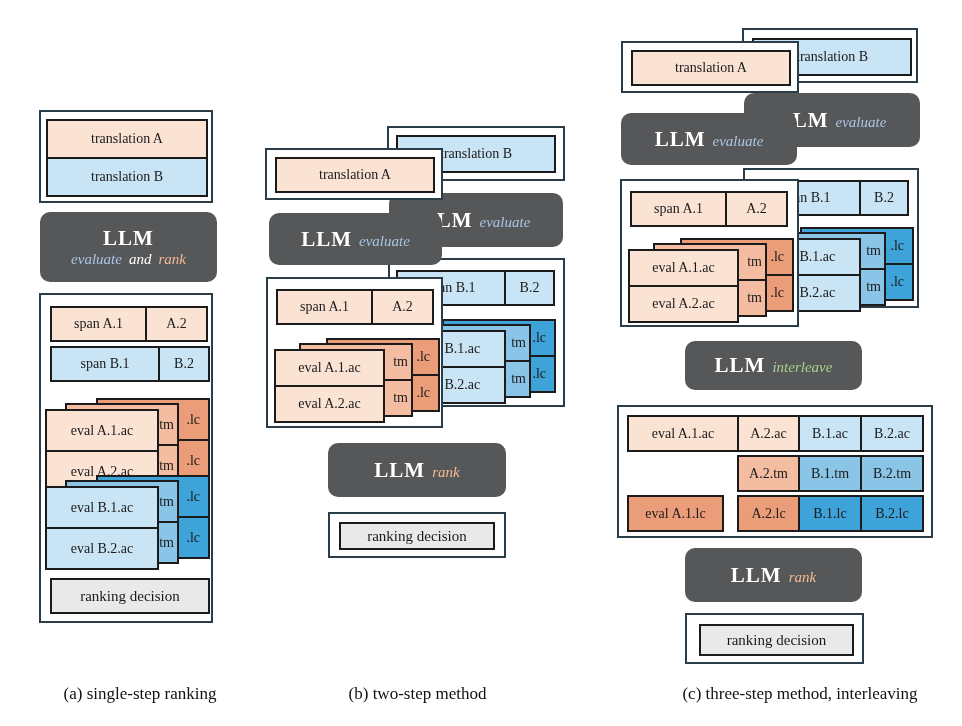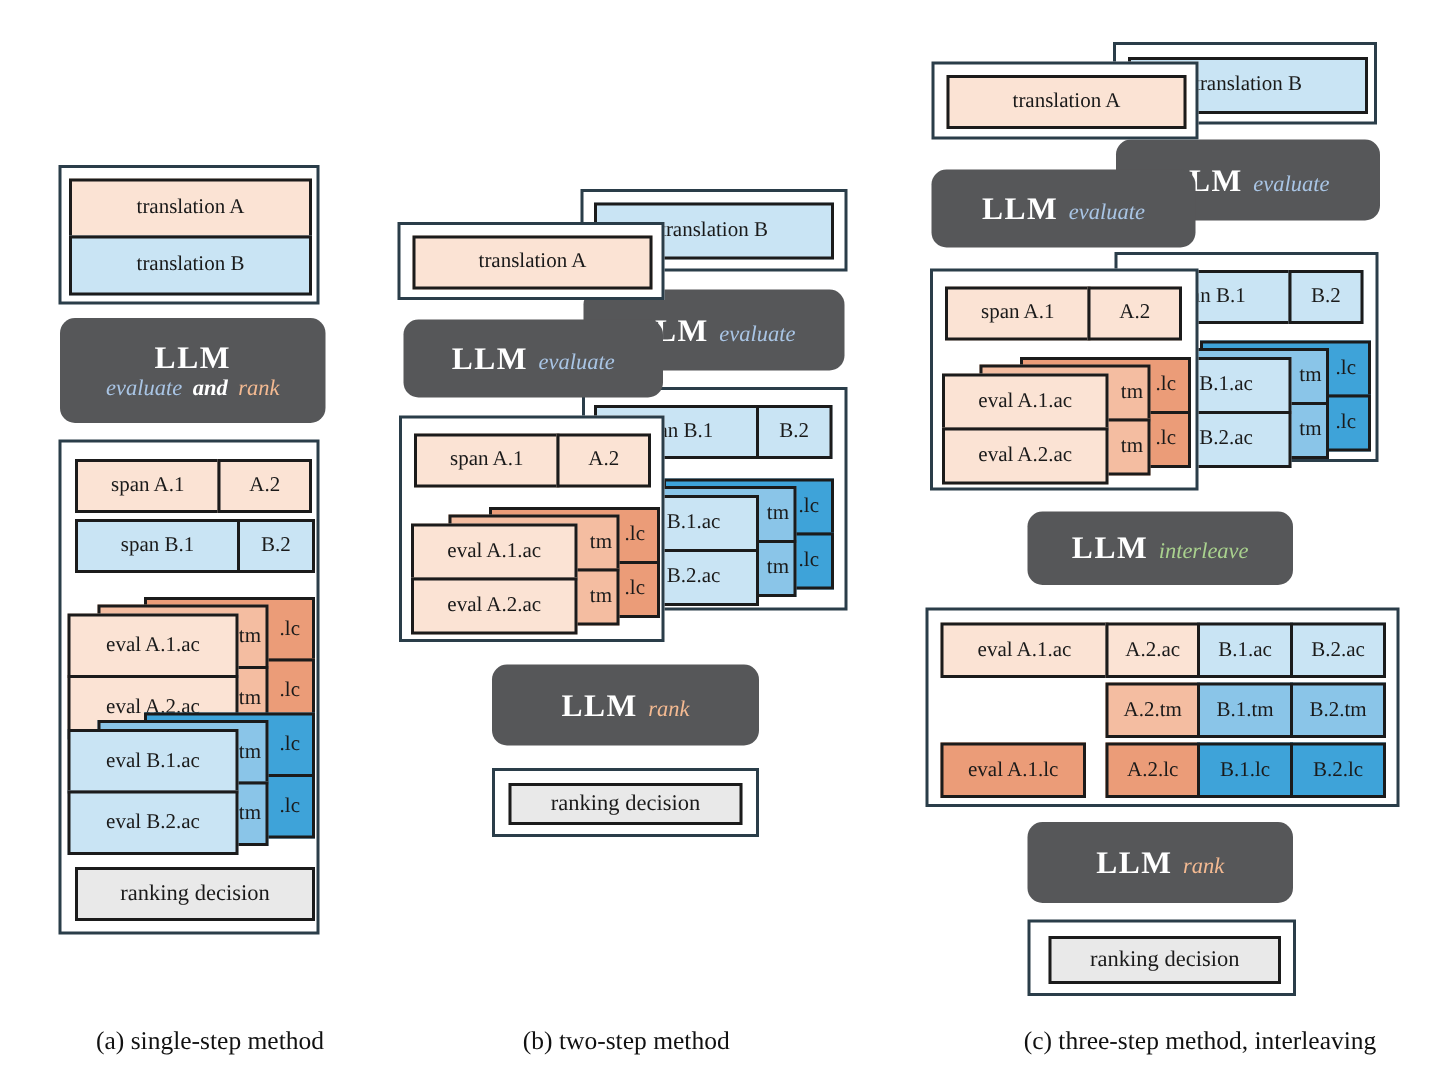--- a/index.html
+++ b/index.html
@@ -34,7 +34,7 @@
   .t-eval{color:#a9c5e5;font-family:Liberation Serif, serif;}
   .t-rank{color:#f4ba92;}
   .t-inter{color:#a9d18e;}
-  .t-and{color:#ffffff;font-weight:bold;}
+  .t-and{color:#ffffff;font-weight:normal;}
   .stack{position:absolute;}
   .caption{position:absolute;text-align:center;font-size:17px;color:#111111;}
 </style>

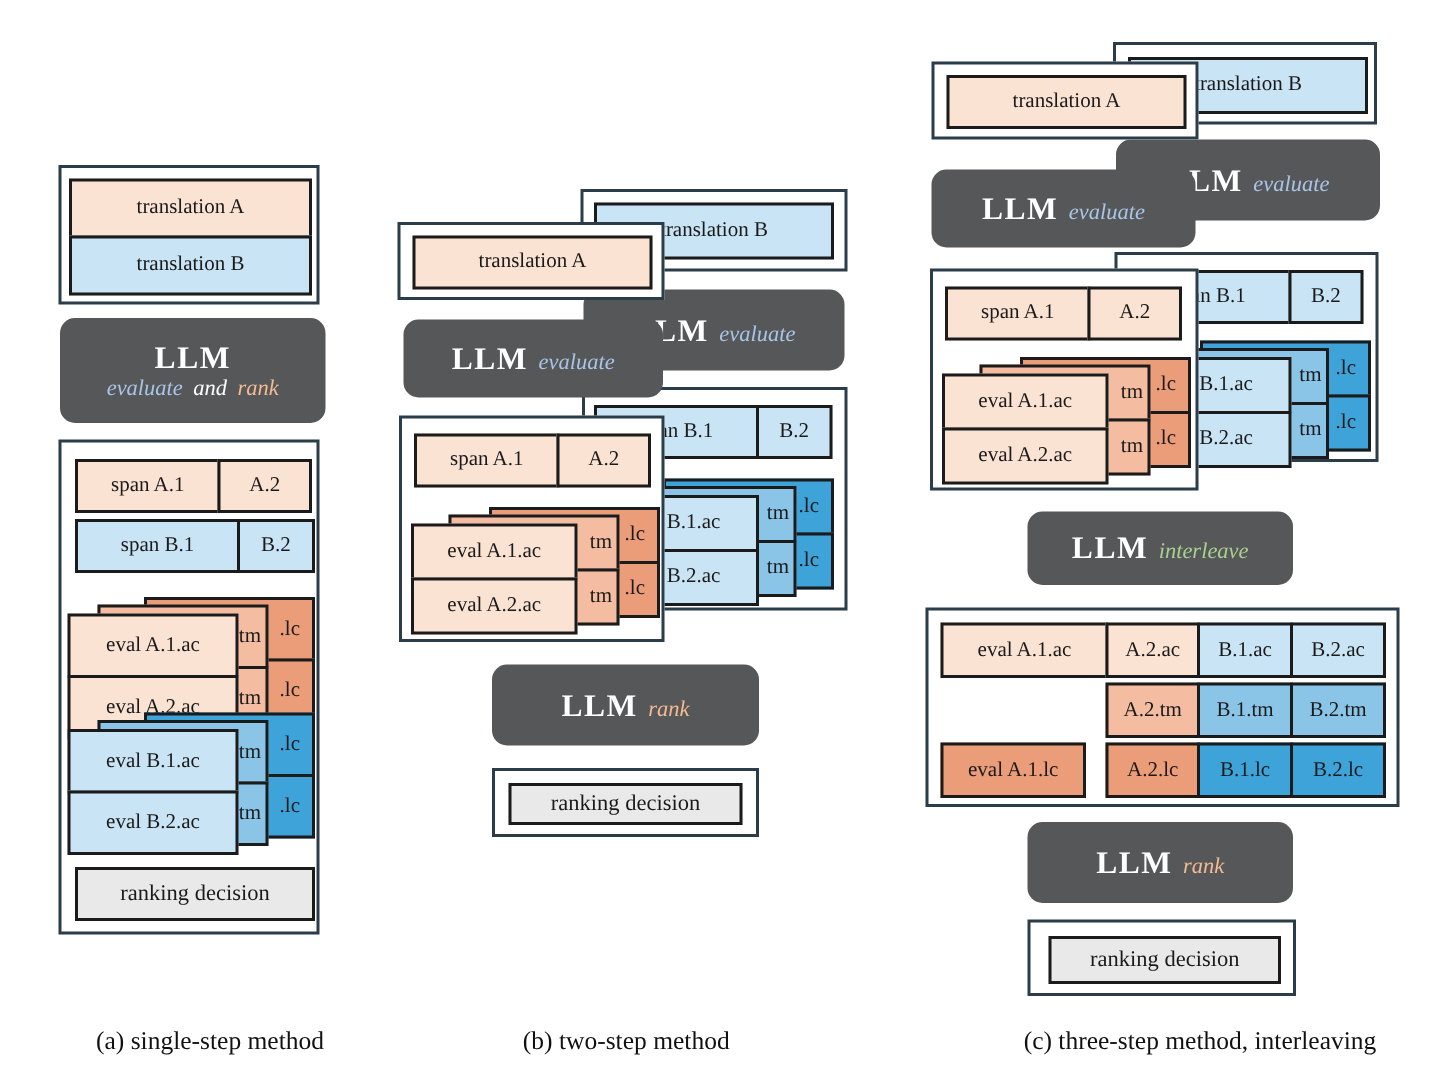--- a/index.html
+++ b/index.html
@@ -248,7 +248,7 @@
   <div class="cell gray" style="left:12px;top:9px;width:155px;height:32px;font-size:15px">ranking decision</div>
 </div>
 
-<div class="caption" style="left:20px;top:684px;width:240px">(a) single-step method</div>
+<div class="caption" style="left:20px;top:684px;width:240px">(a) single-step ranking</div>
 <div class="caption" style="left:305px;top:684px;width:225px">(b) two-step method</div>
 <div class="caption" style="left:632px;top:684px;width:336px">(c) three-step method, interleaving</div>
 

